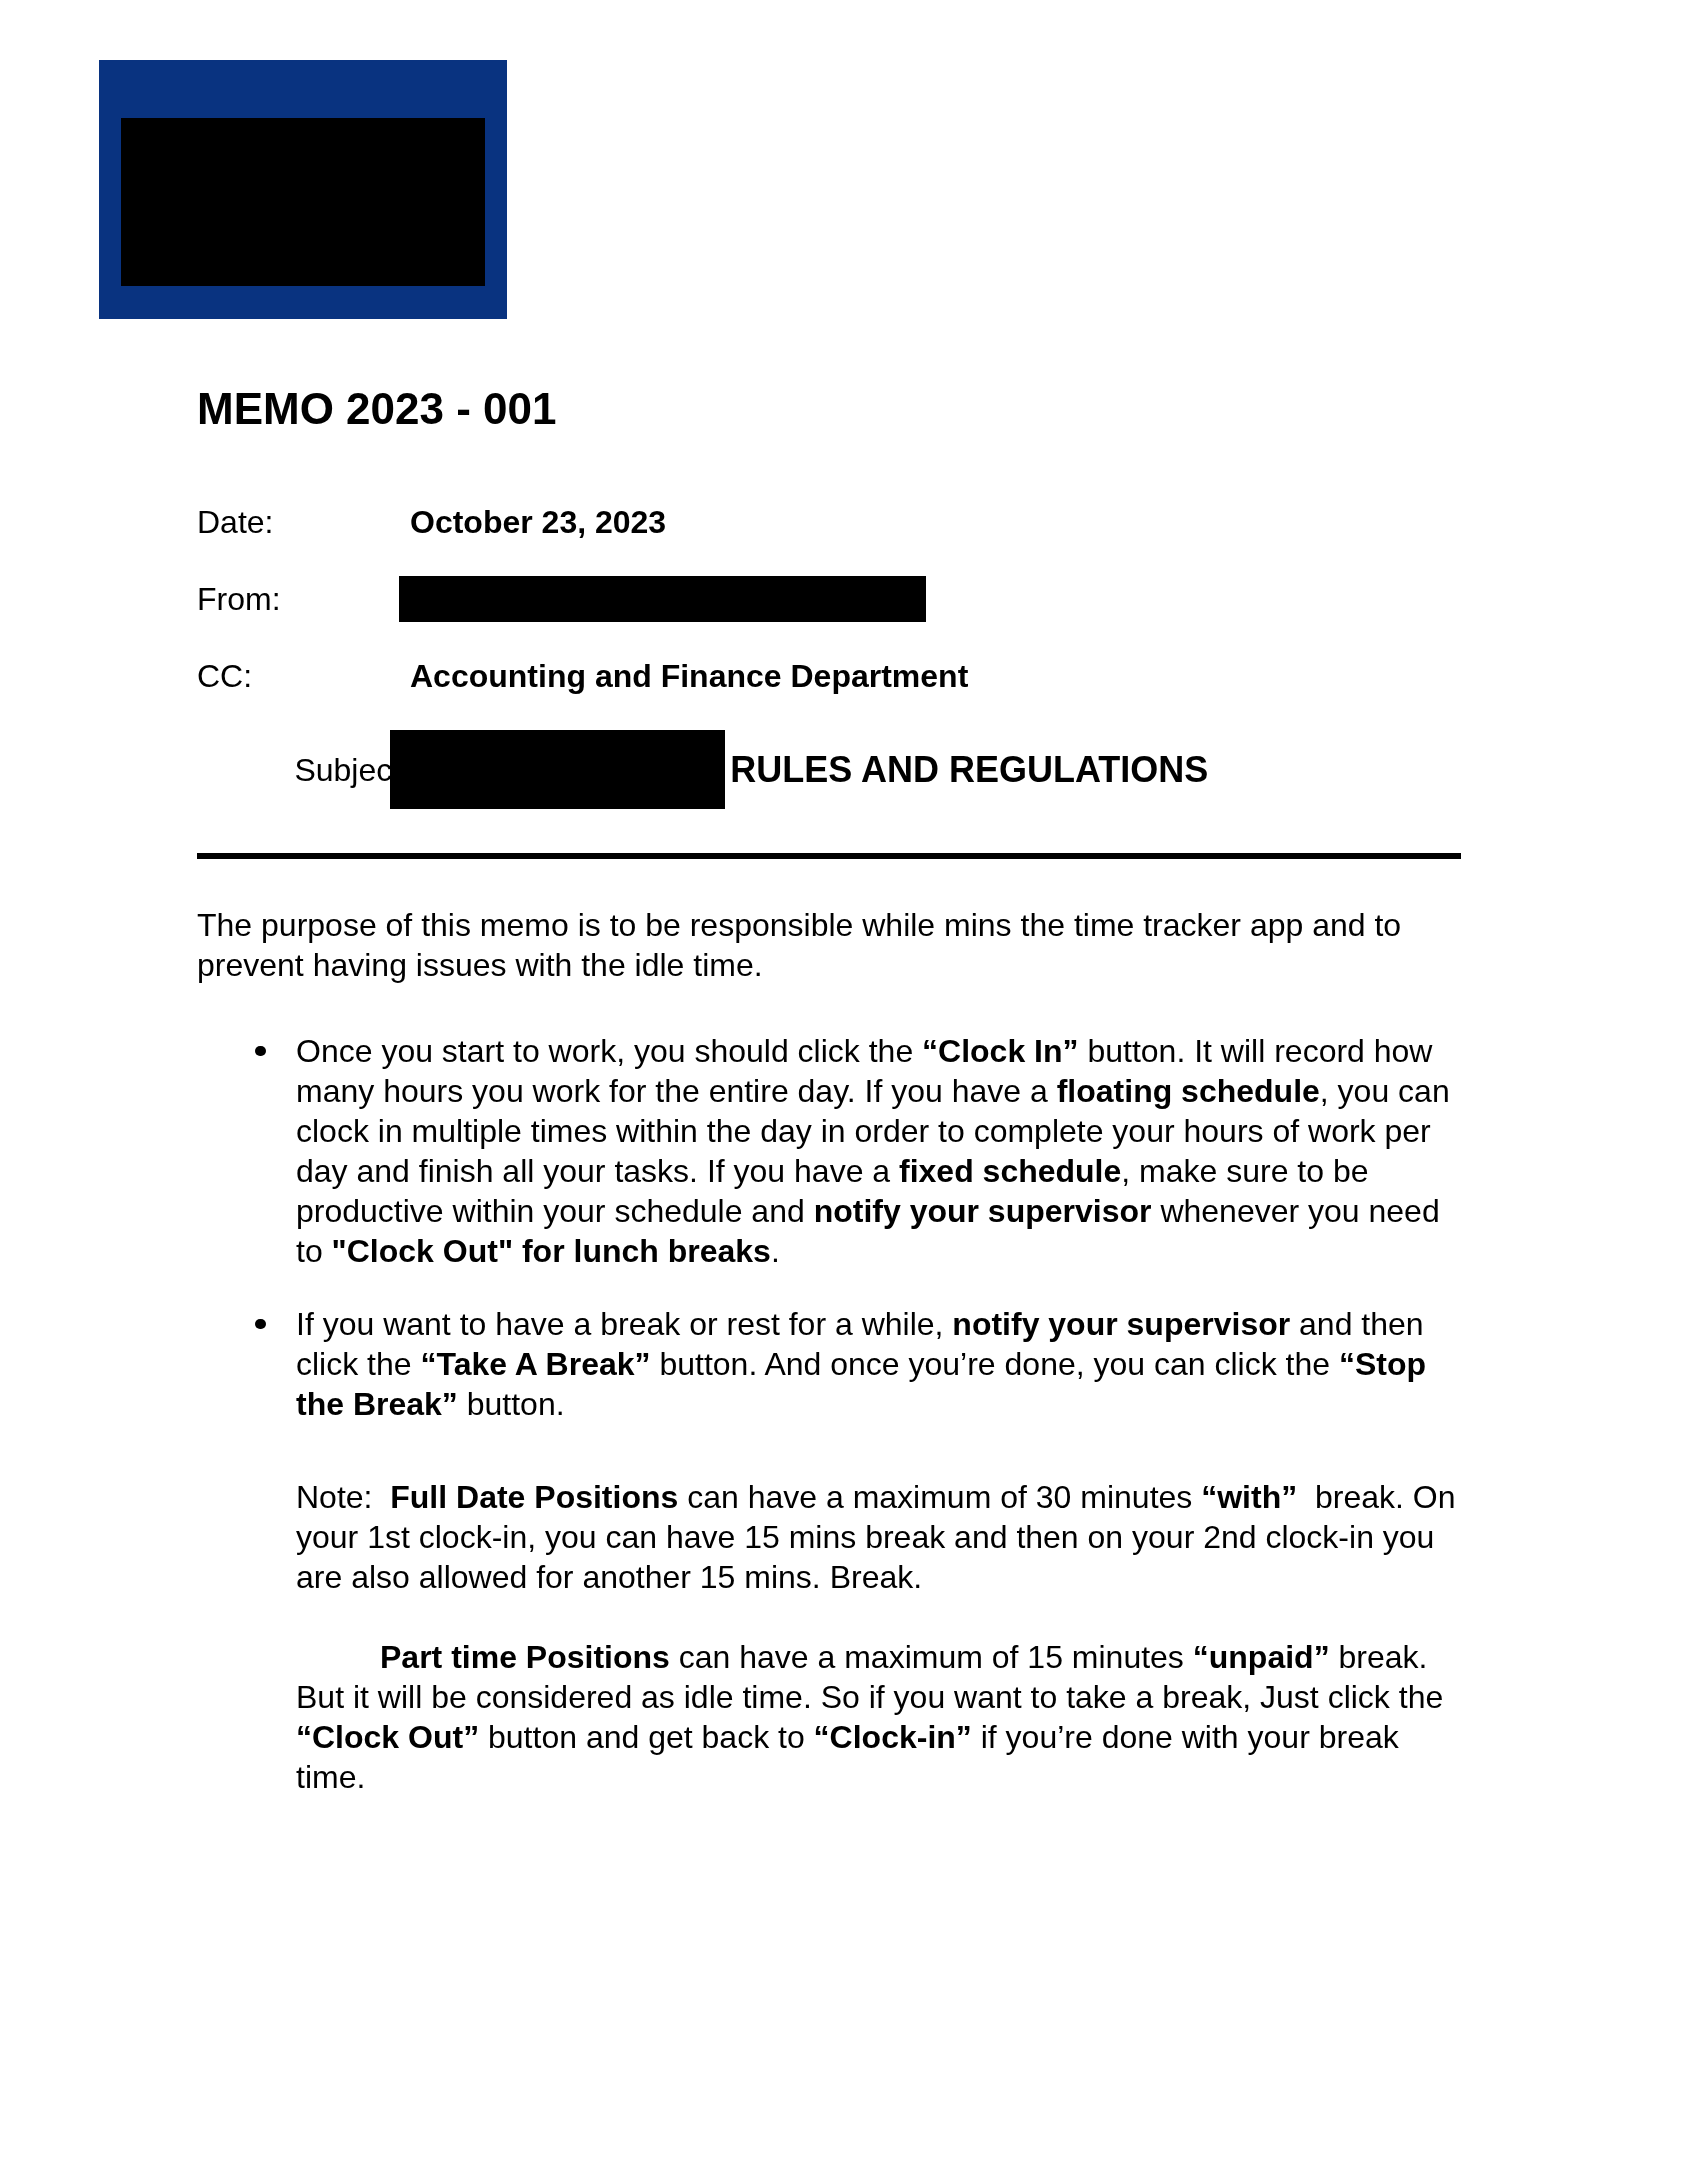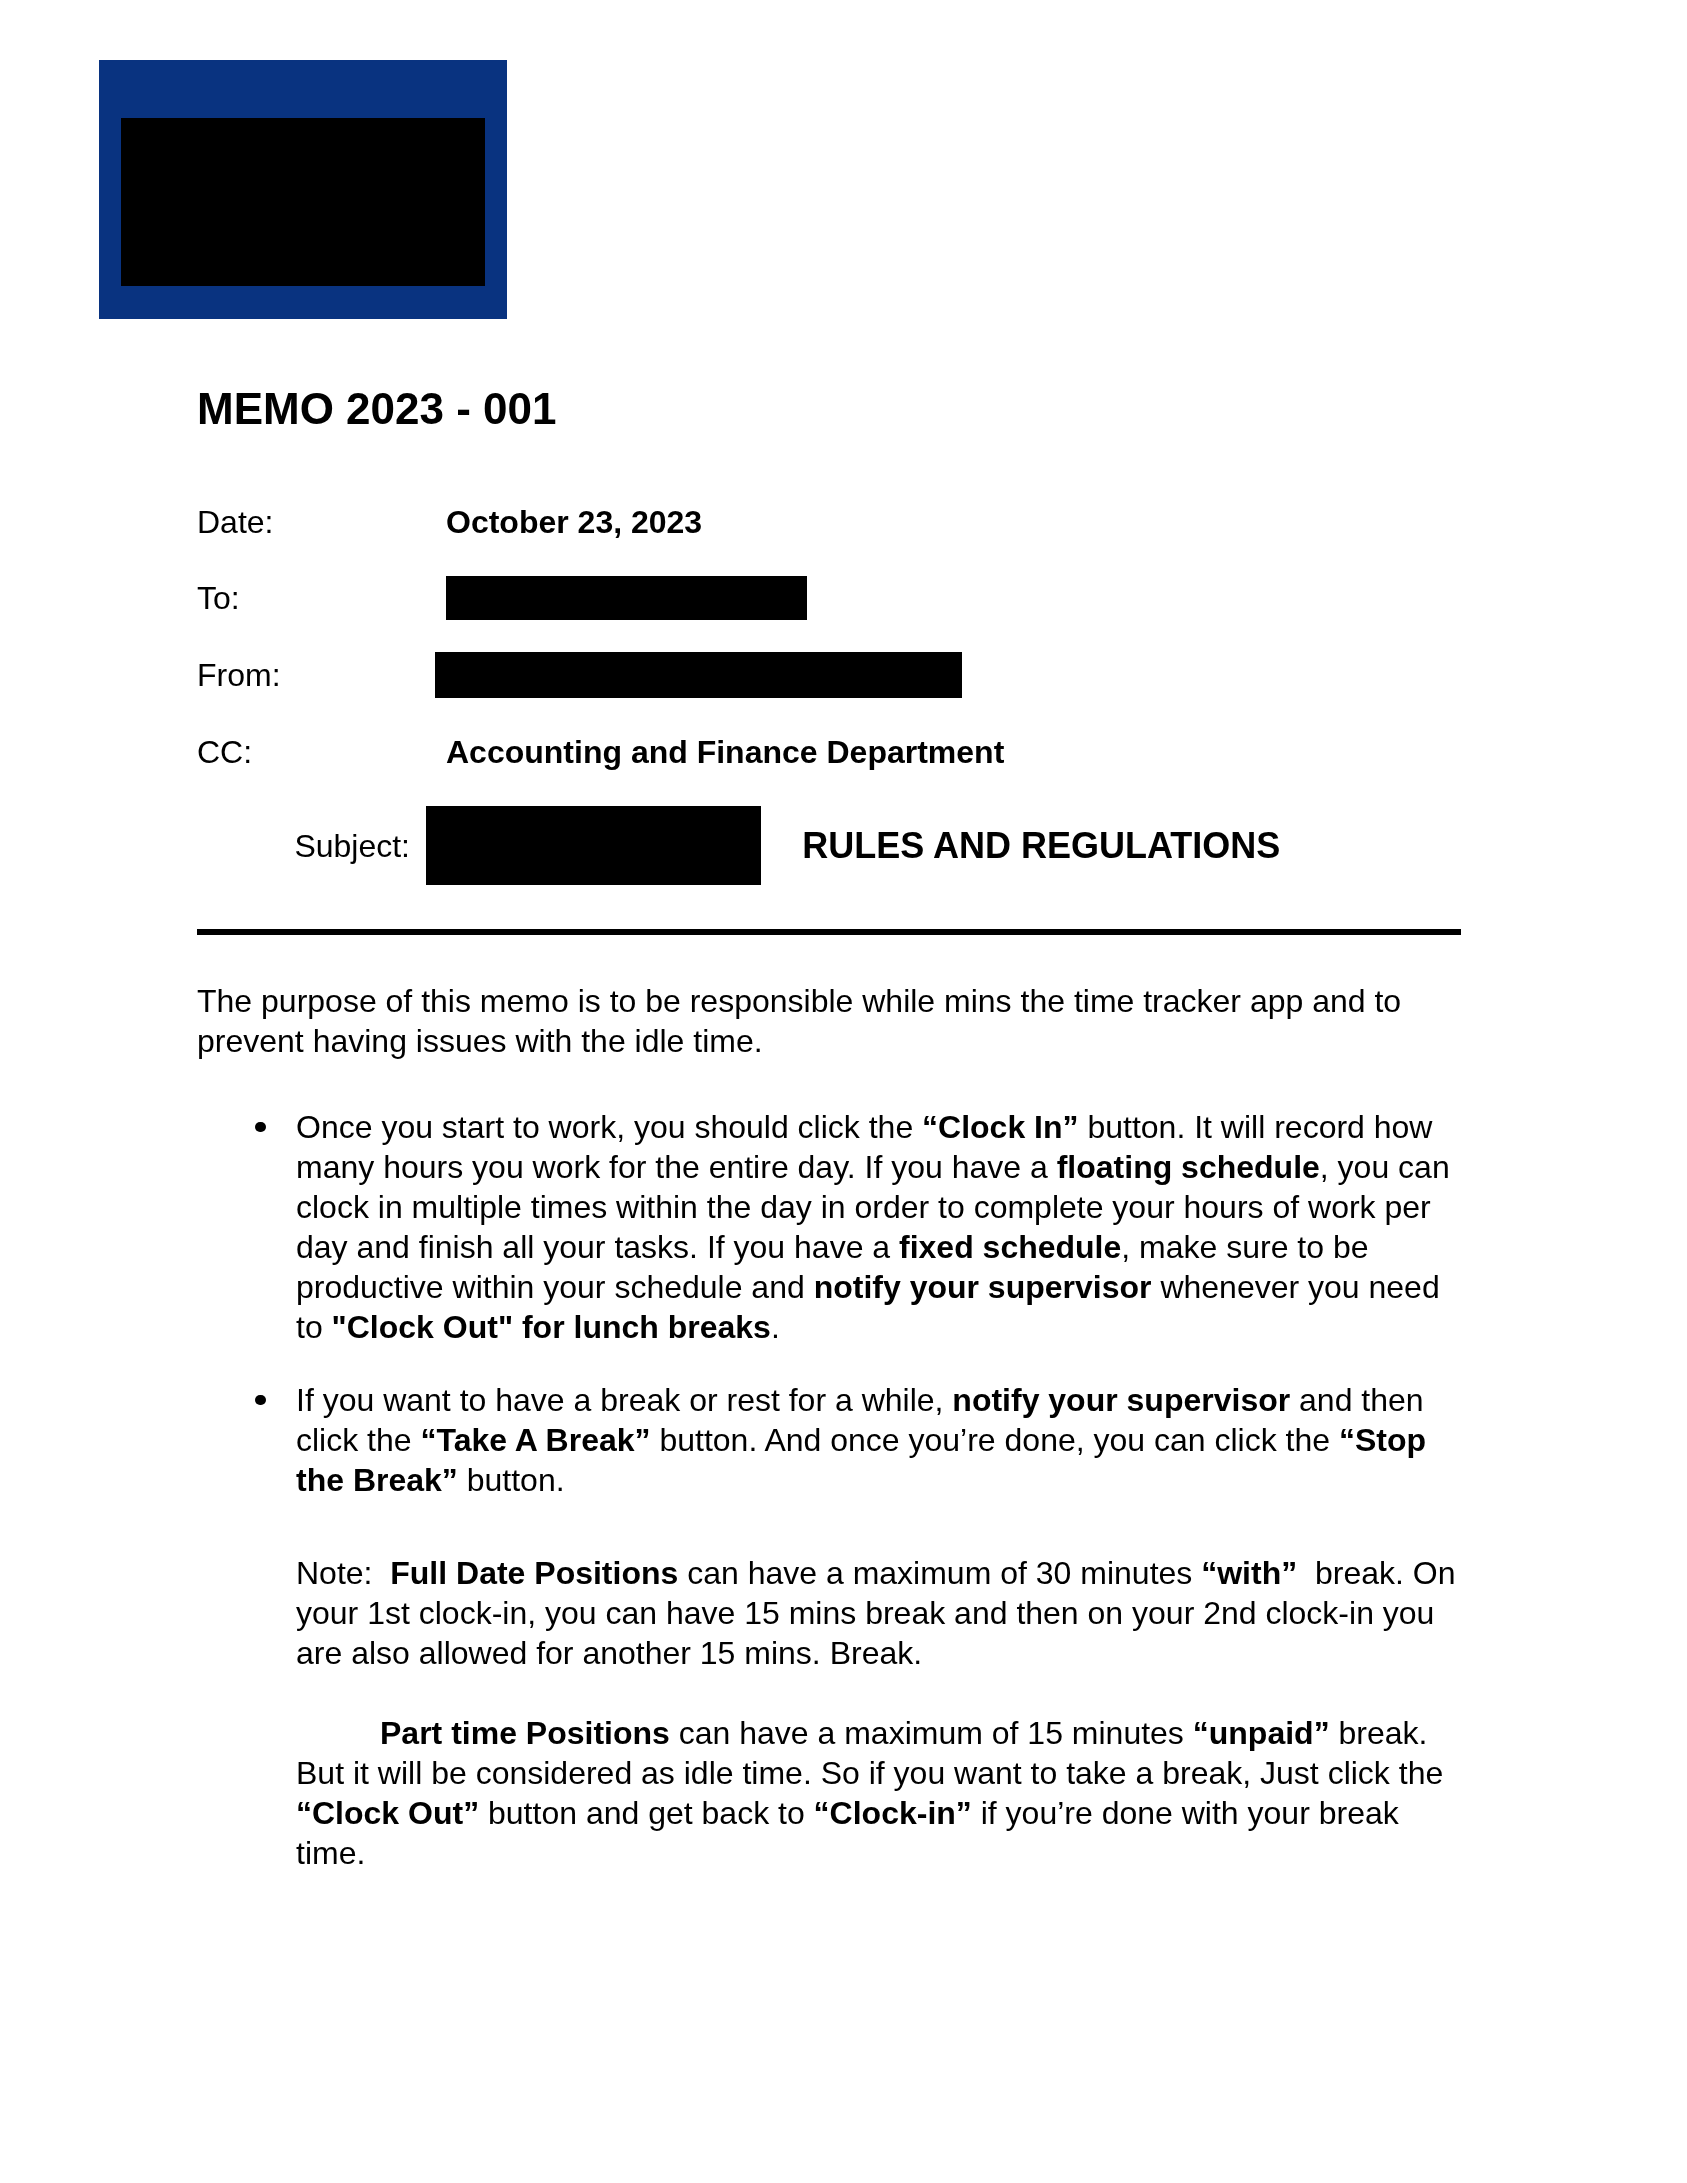--- a/index.html
+++ b/index.html
@@ -49,7 +49,6 @@
     align-items: center;
     min-height: 44px;
     margin-bottom: 32px;
-    gap: 36px;
   }
   .hrow.subject-row { min-height: 79px; margin-bottom: 0; text-align: right; }
   .hlabel { flex: 0 0 213px; width: 213px; font-weight: 400; }

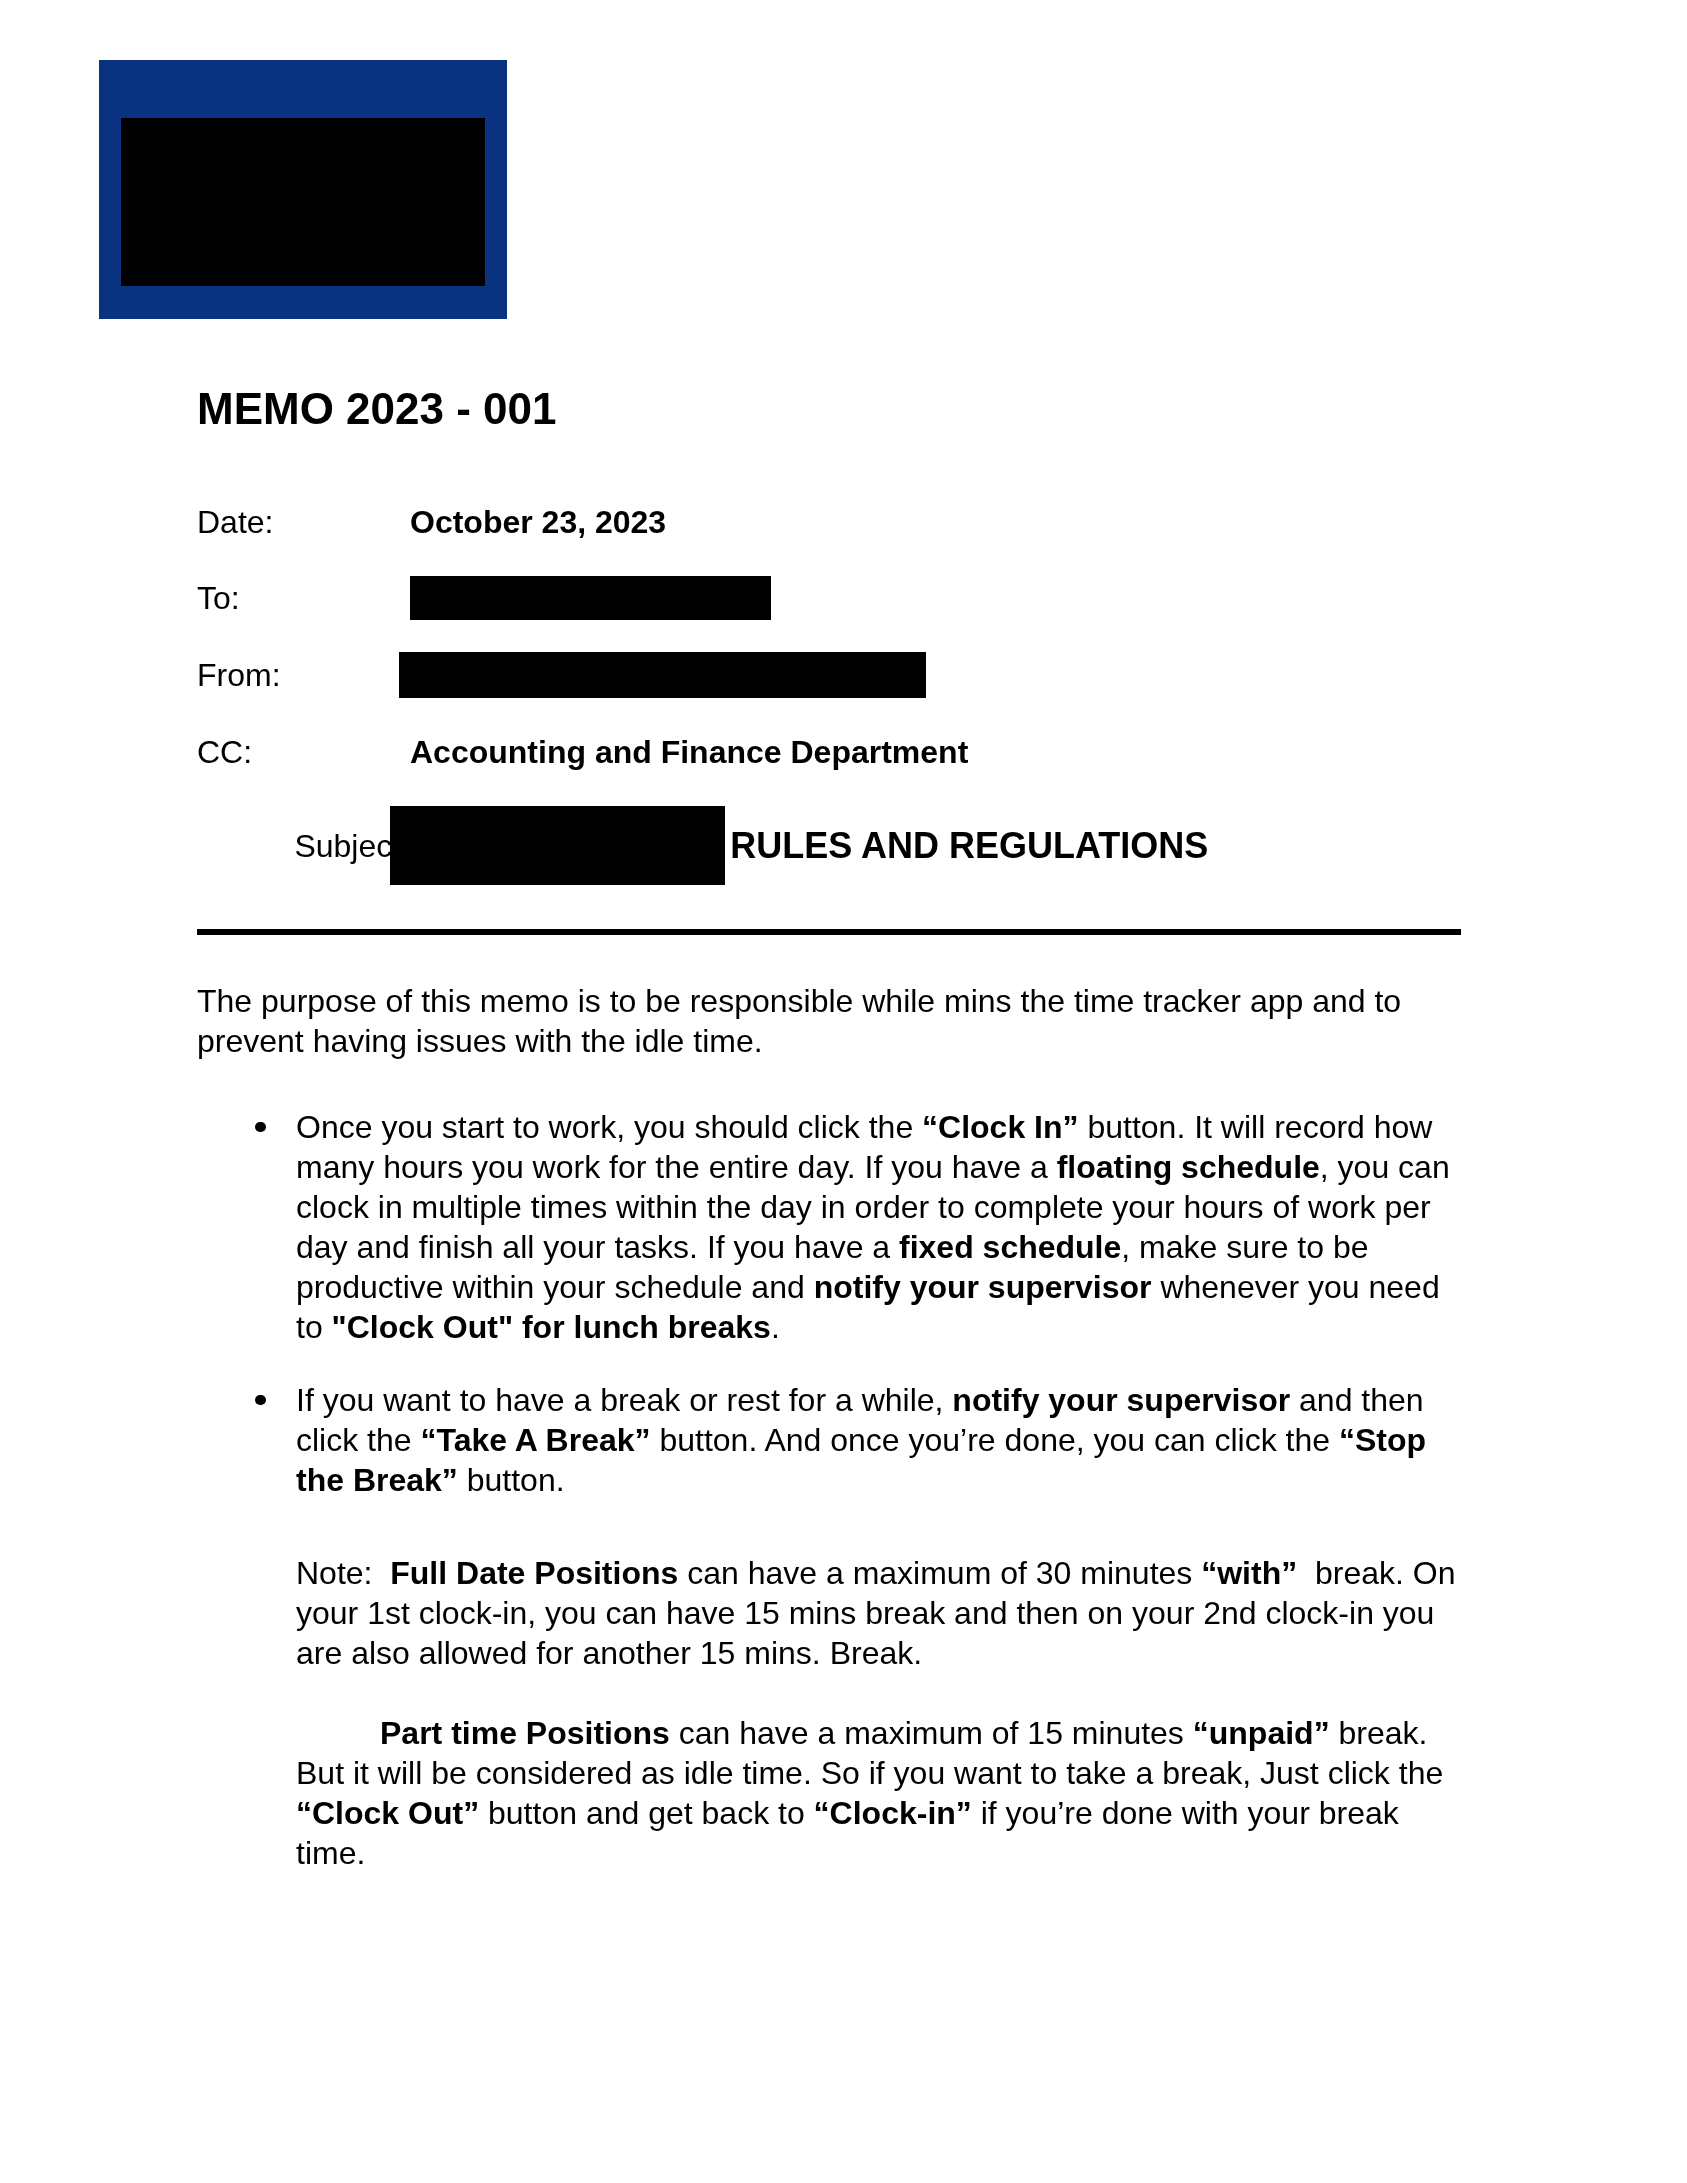--- a/index.html
+++ b/index.html
@@ -101,10 +101,6 @@
         <span class="hvalue">October 23, 2023</span>
       </div>
 
-      <div class="hrow">
-        <span class="hlabel">To:</span>
-        <span class="redaction red-to"></span>
-      </div>
 
       <div class="hrow">
         <span class="hlabel">From:</span>

